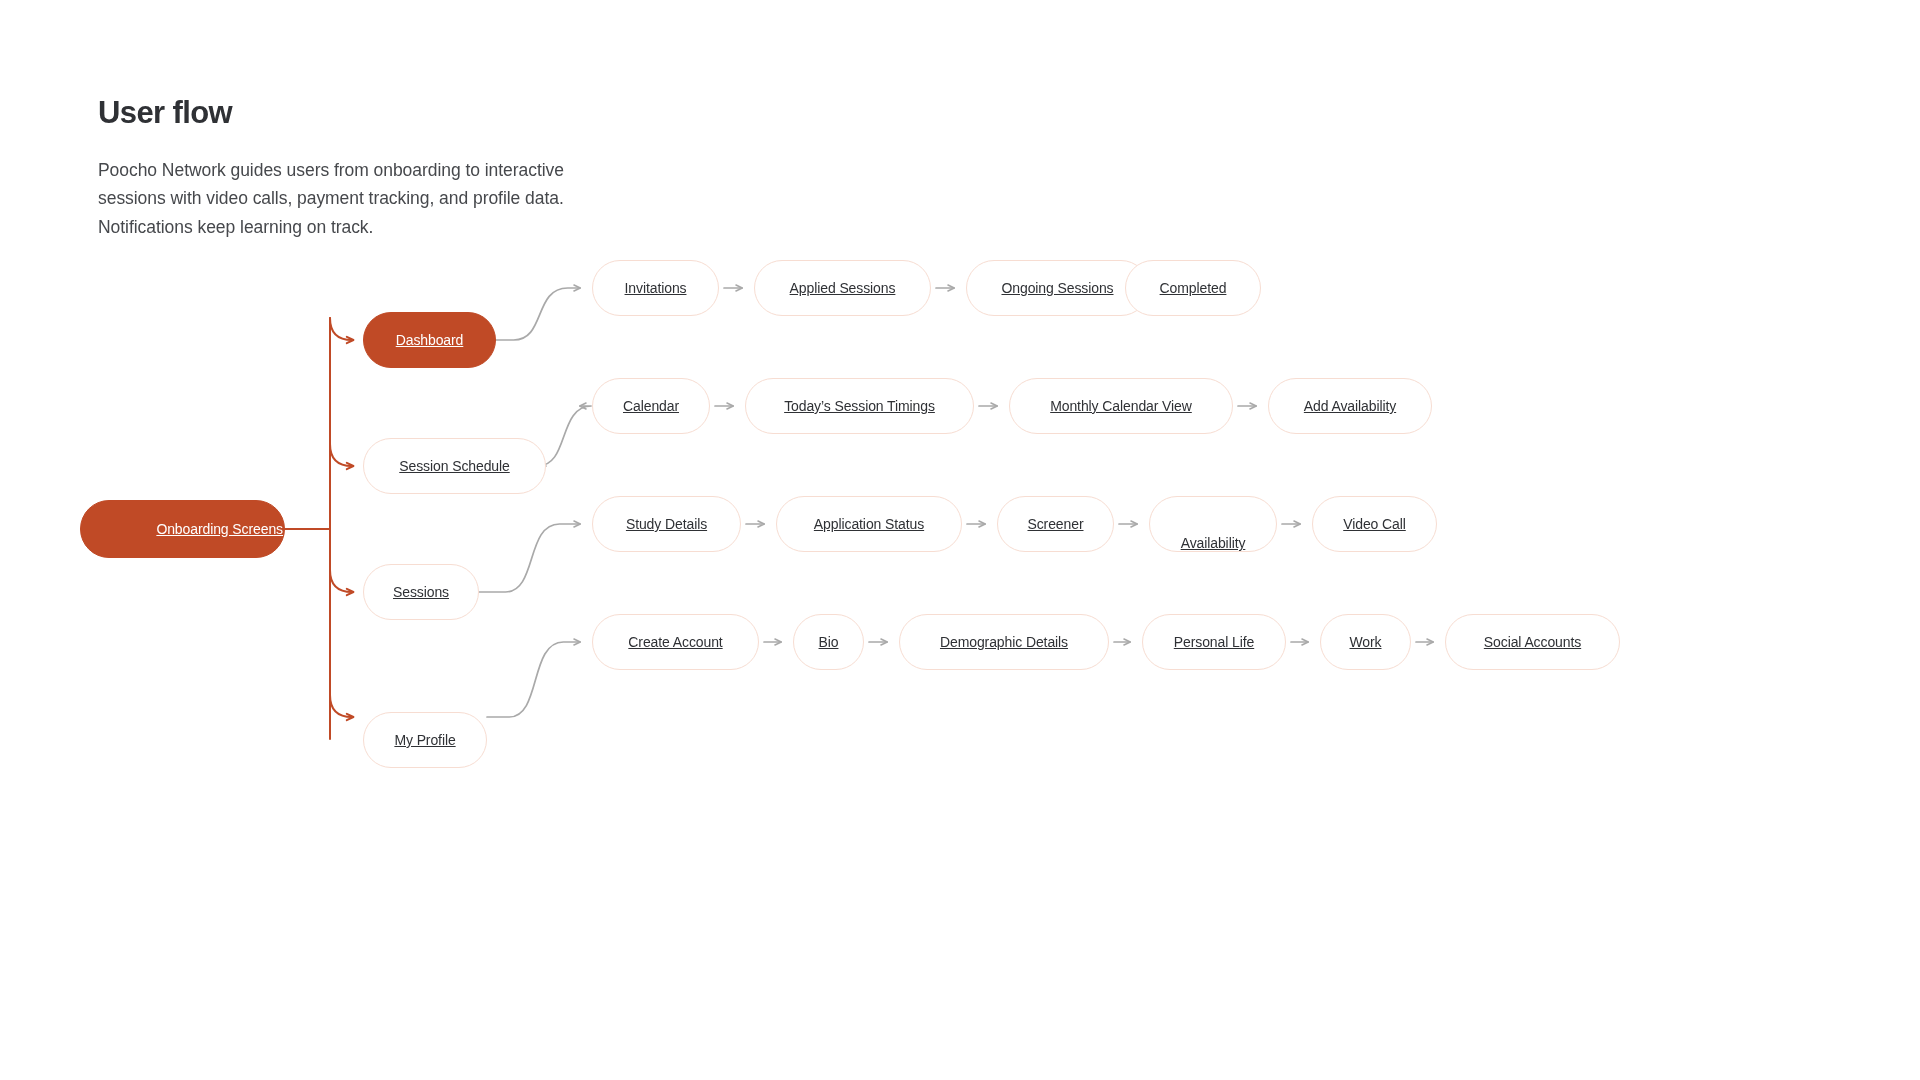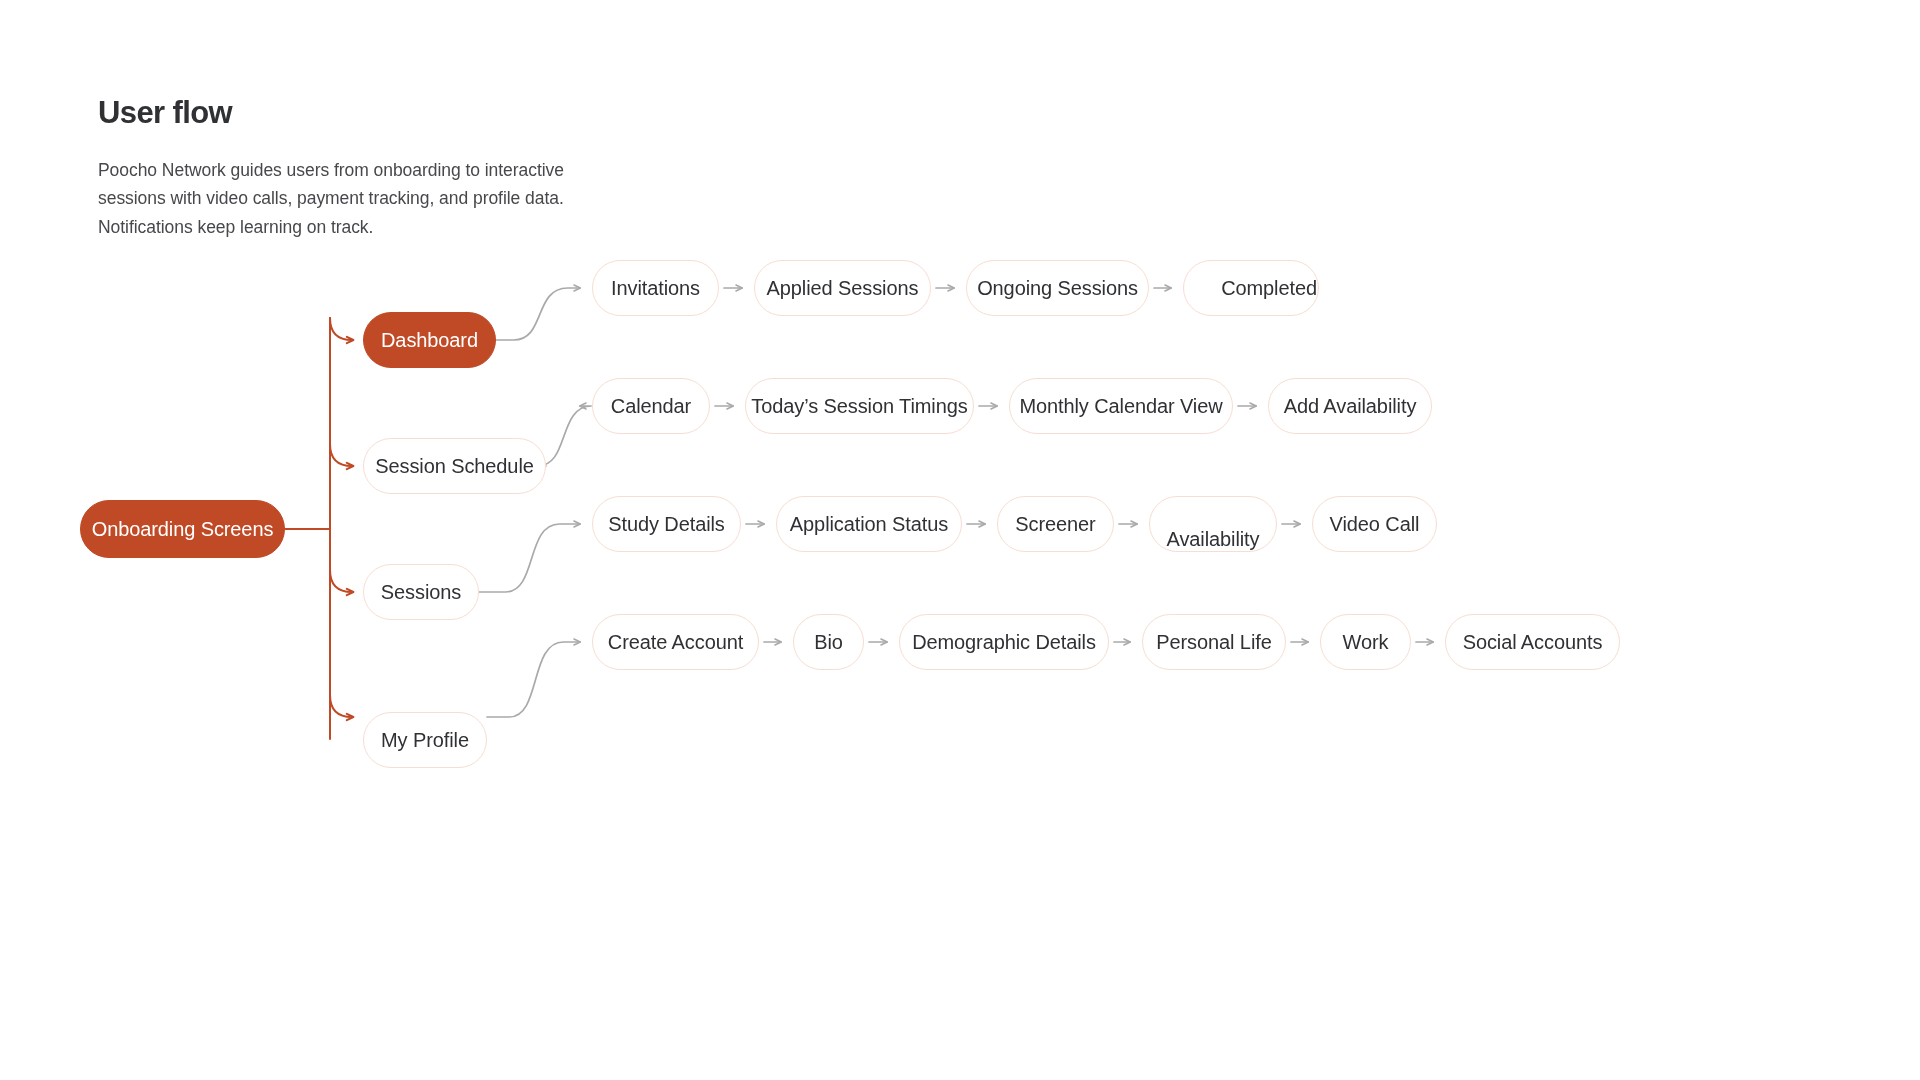--- a/index.html
+++ b/index.html
@@ -67,7 +67,7 @@
     justify-content: center;
     box-sizing: border-box;
     border-radius: 999px;
-    font-size: 20px;
+    font-size: 14px;
     letter-spacing: -0.1px;
     white-space: nowrap;
     background: #ffffff;
@@ -75,6 +75,7 @@
     color: #2f3135;
     height: 56px;
     padding: 0 1px;
+    text-decoration: underline;
   }
   .node.primary {
     background: #c04a26;

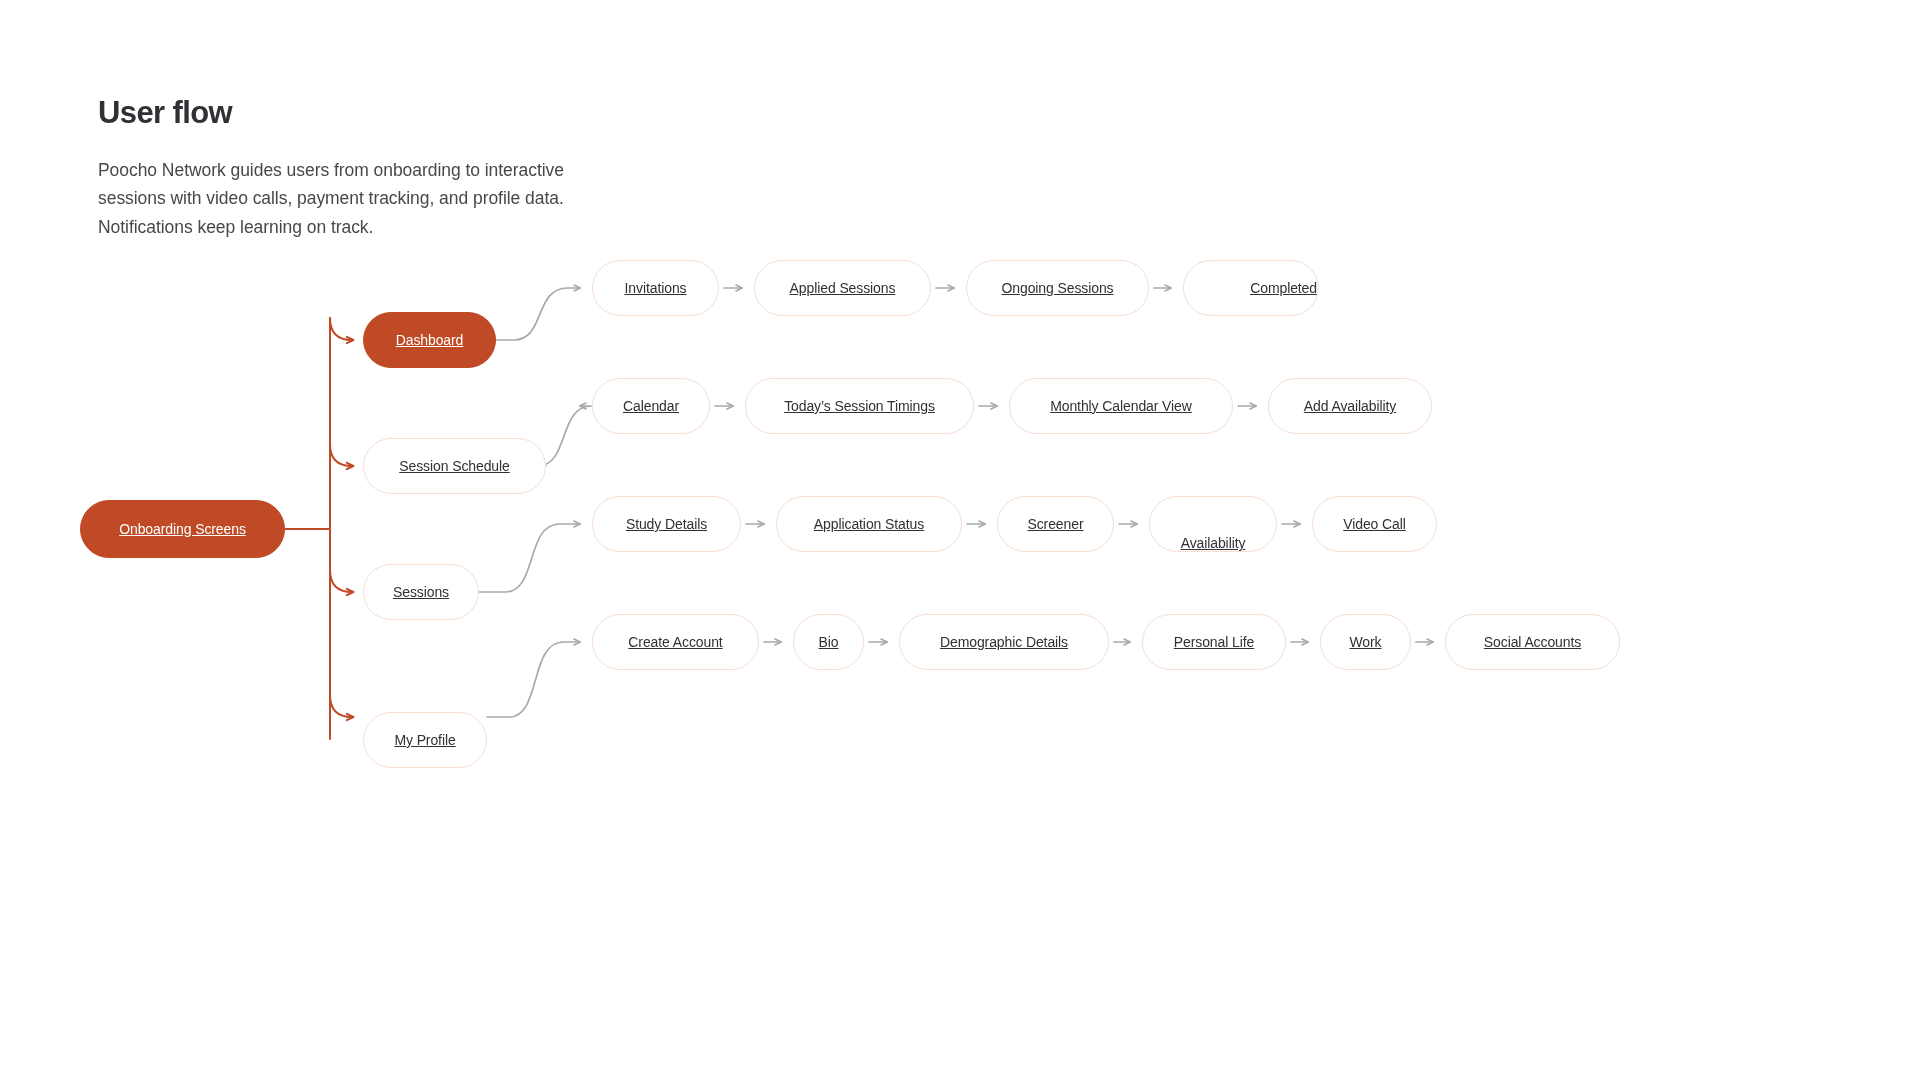--- a/index.html
+++ b/index.html
@@ -155,7 +155,7 @@
       <div class="node step" style="left: 966px; top: 260px; width: 183px; height: 56px;">
         <span>Ongoing Sessions</span>
       </div>
-      <div class="node step" style="left: 1183px; top: 260px; width: 136px; height: 56px; justify-content: flex-end;">
+      <div class="node step" style="left: 1125px; top: 260px; width: 136px; height: 56px;">
         <span>Completed</span>
       </div>
       <div class="node branch" style="left: 363px; top: 438px; width: 183px; height: 56px;">

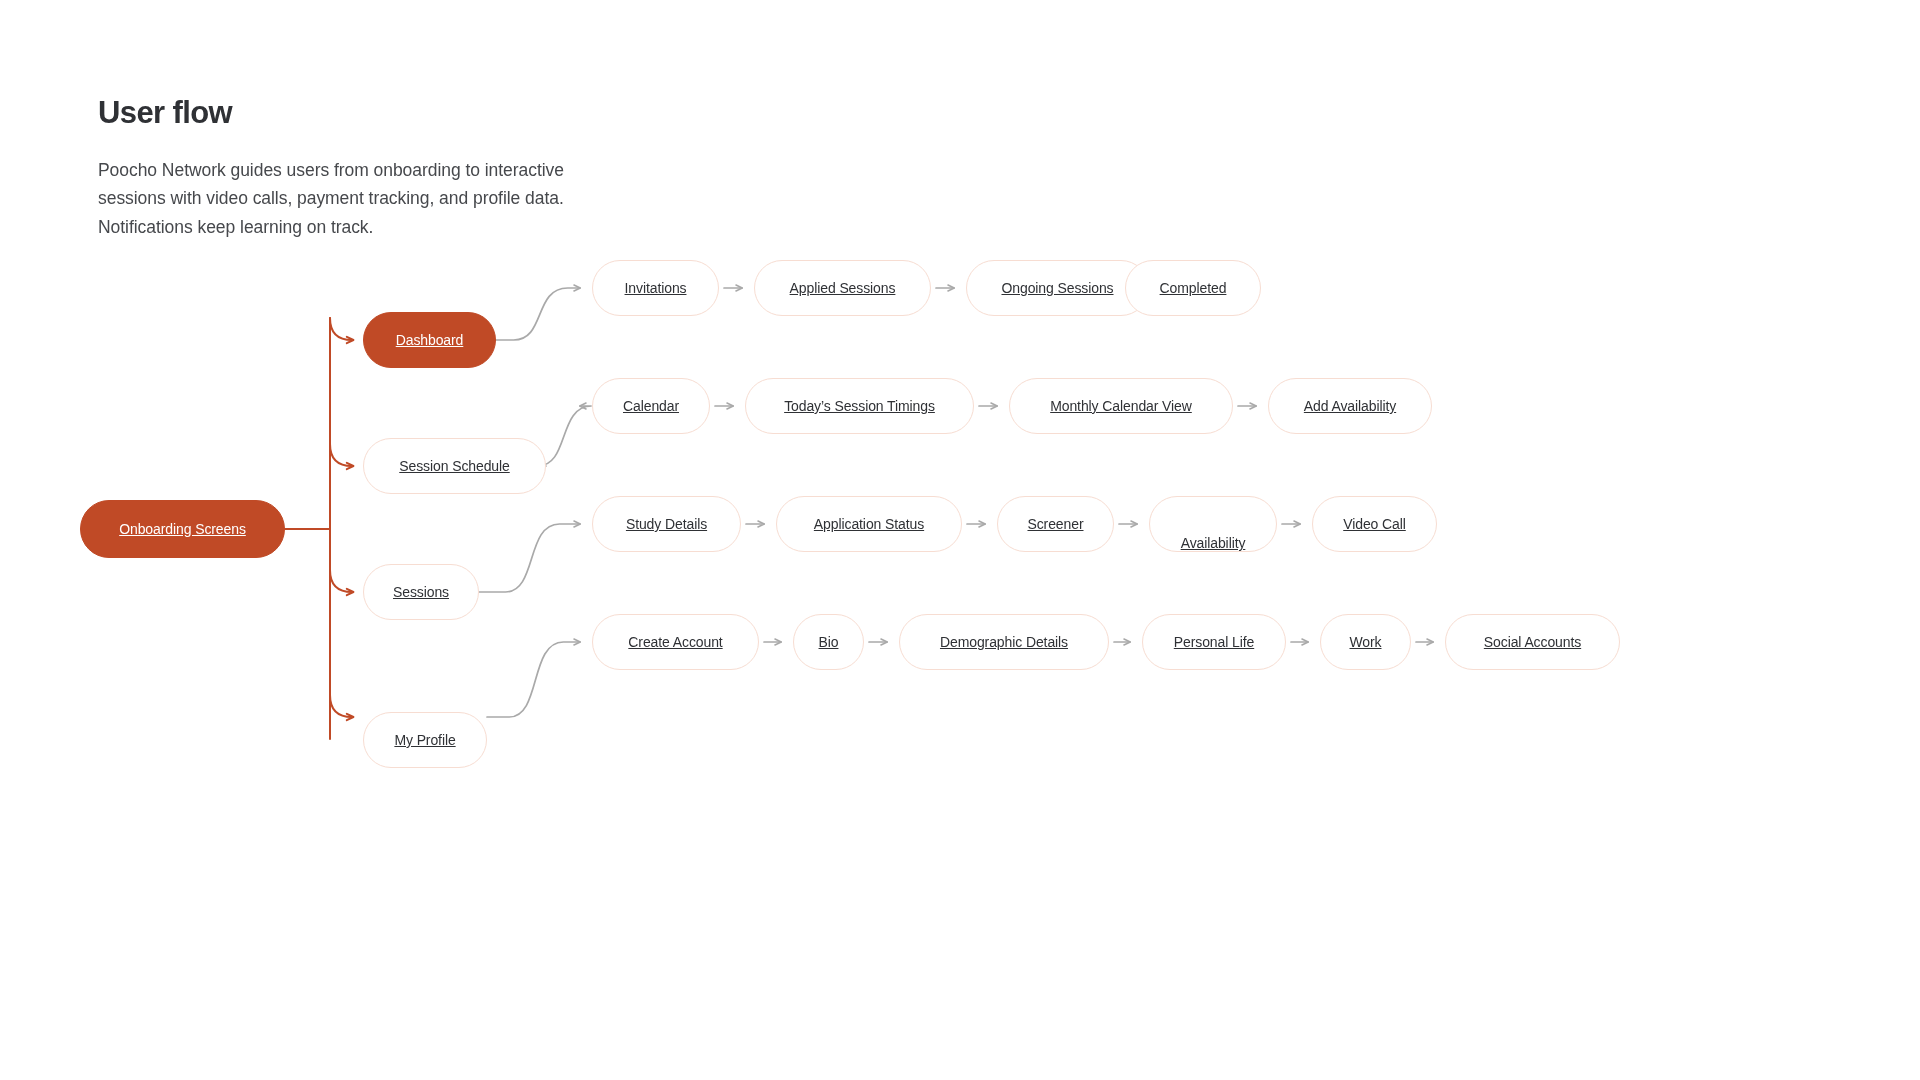--- a/index.html
+++ b/index.html
@@ -84,6 +84,7 @@
   }
   .node.root {
     height: 58px;
+    justify-content: flex-end;
   }
   .node.branch {
     height: 56px;

